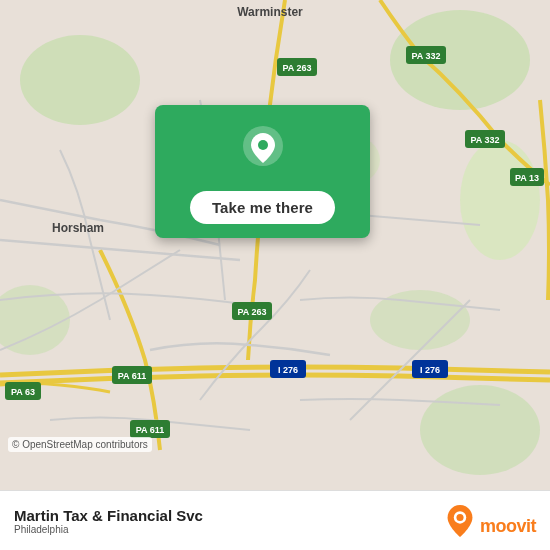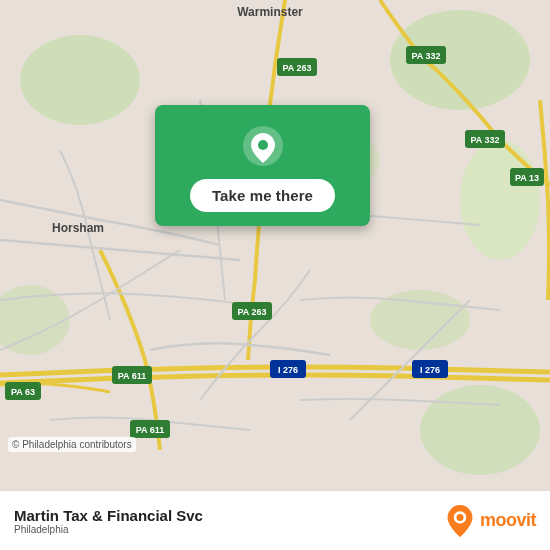--- a/index.html
+++ b/index.html
@@ -40,6 +40,7 @@
       padding: 18px 20px 14px;
       box-shadow: 0 4px 12px rgba(0,0,0,0.3);
       z-index: 10;
+      gap: 12px;
     }
 
     #location-pin-icon {

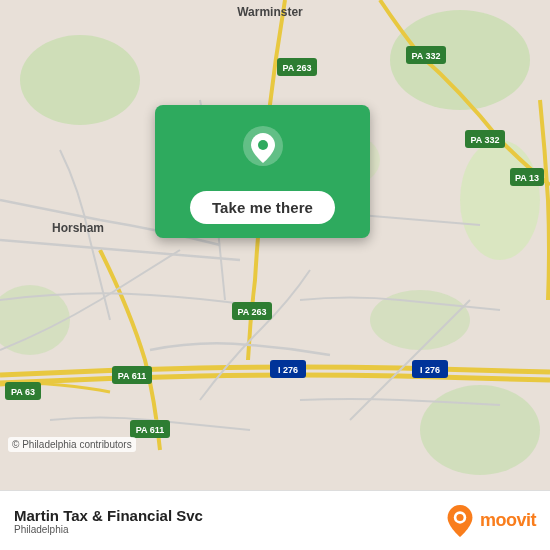--- a/index.html
+++ b/index.html
@@ -198,7 +198,7 @@
   </svg>
 
   
-  <div id="osm-credit">© Philadelphia contributors</div>
+  <div id="osm-credit">© OpenStreetMap contributors</div>
 
   
   <div id="location-card">

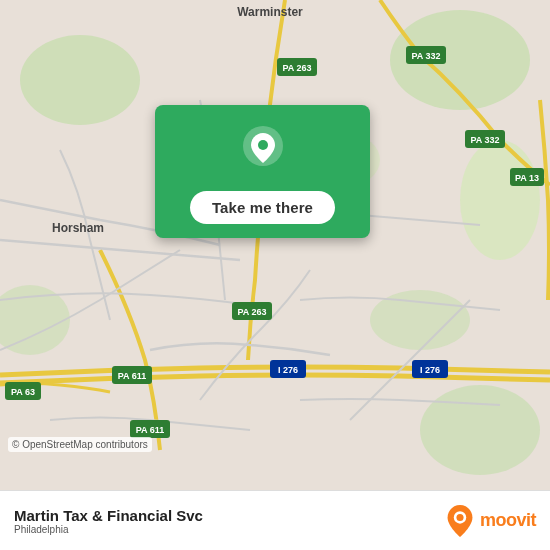--- a/index.html
+++ b/index.html
@@ -103,7 +103,7 @@
     #moovit-logo {
       margin-left: auto;
       display: flex;
-      align-items: center;
+      align-items: flex-end;
       gap: 6px;
     }
 

